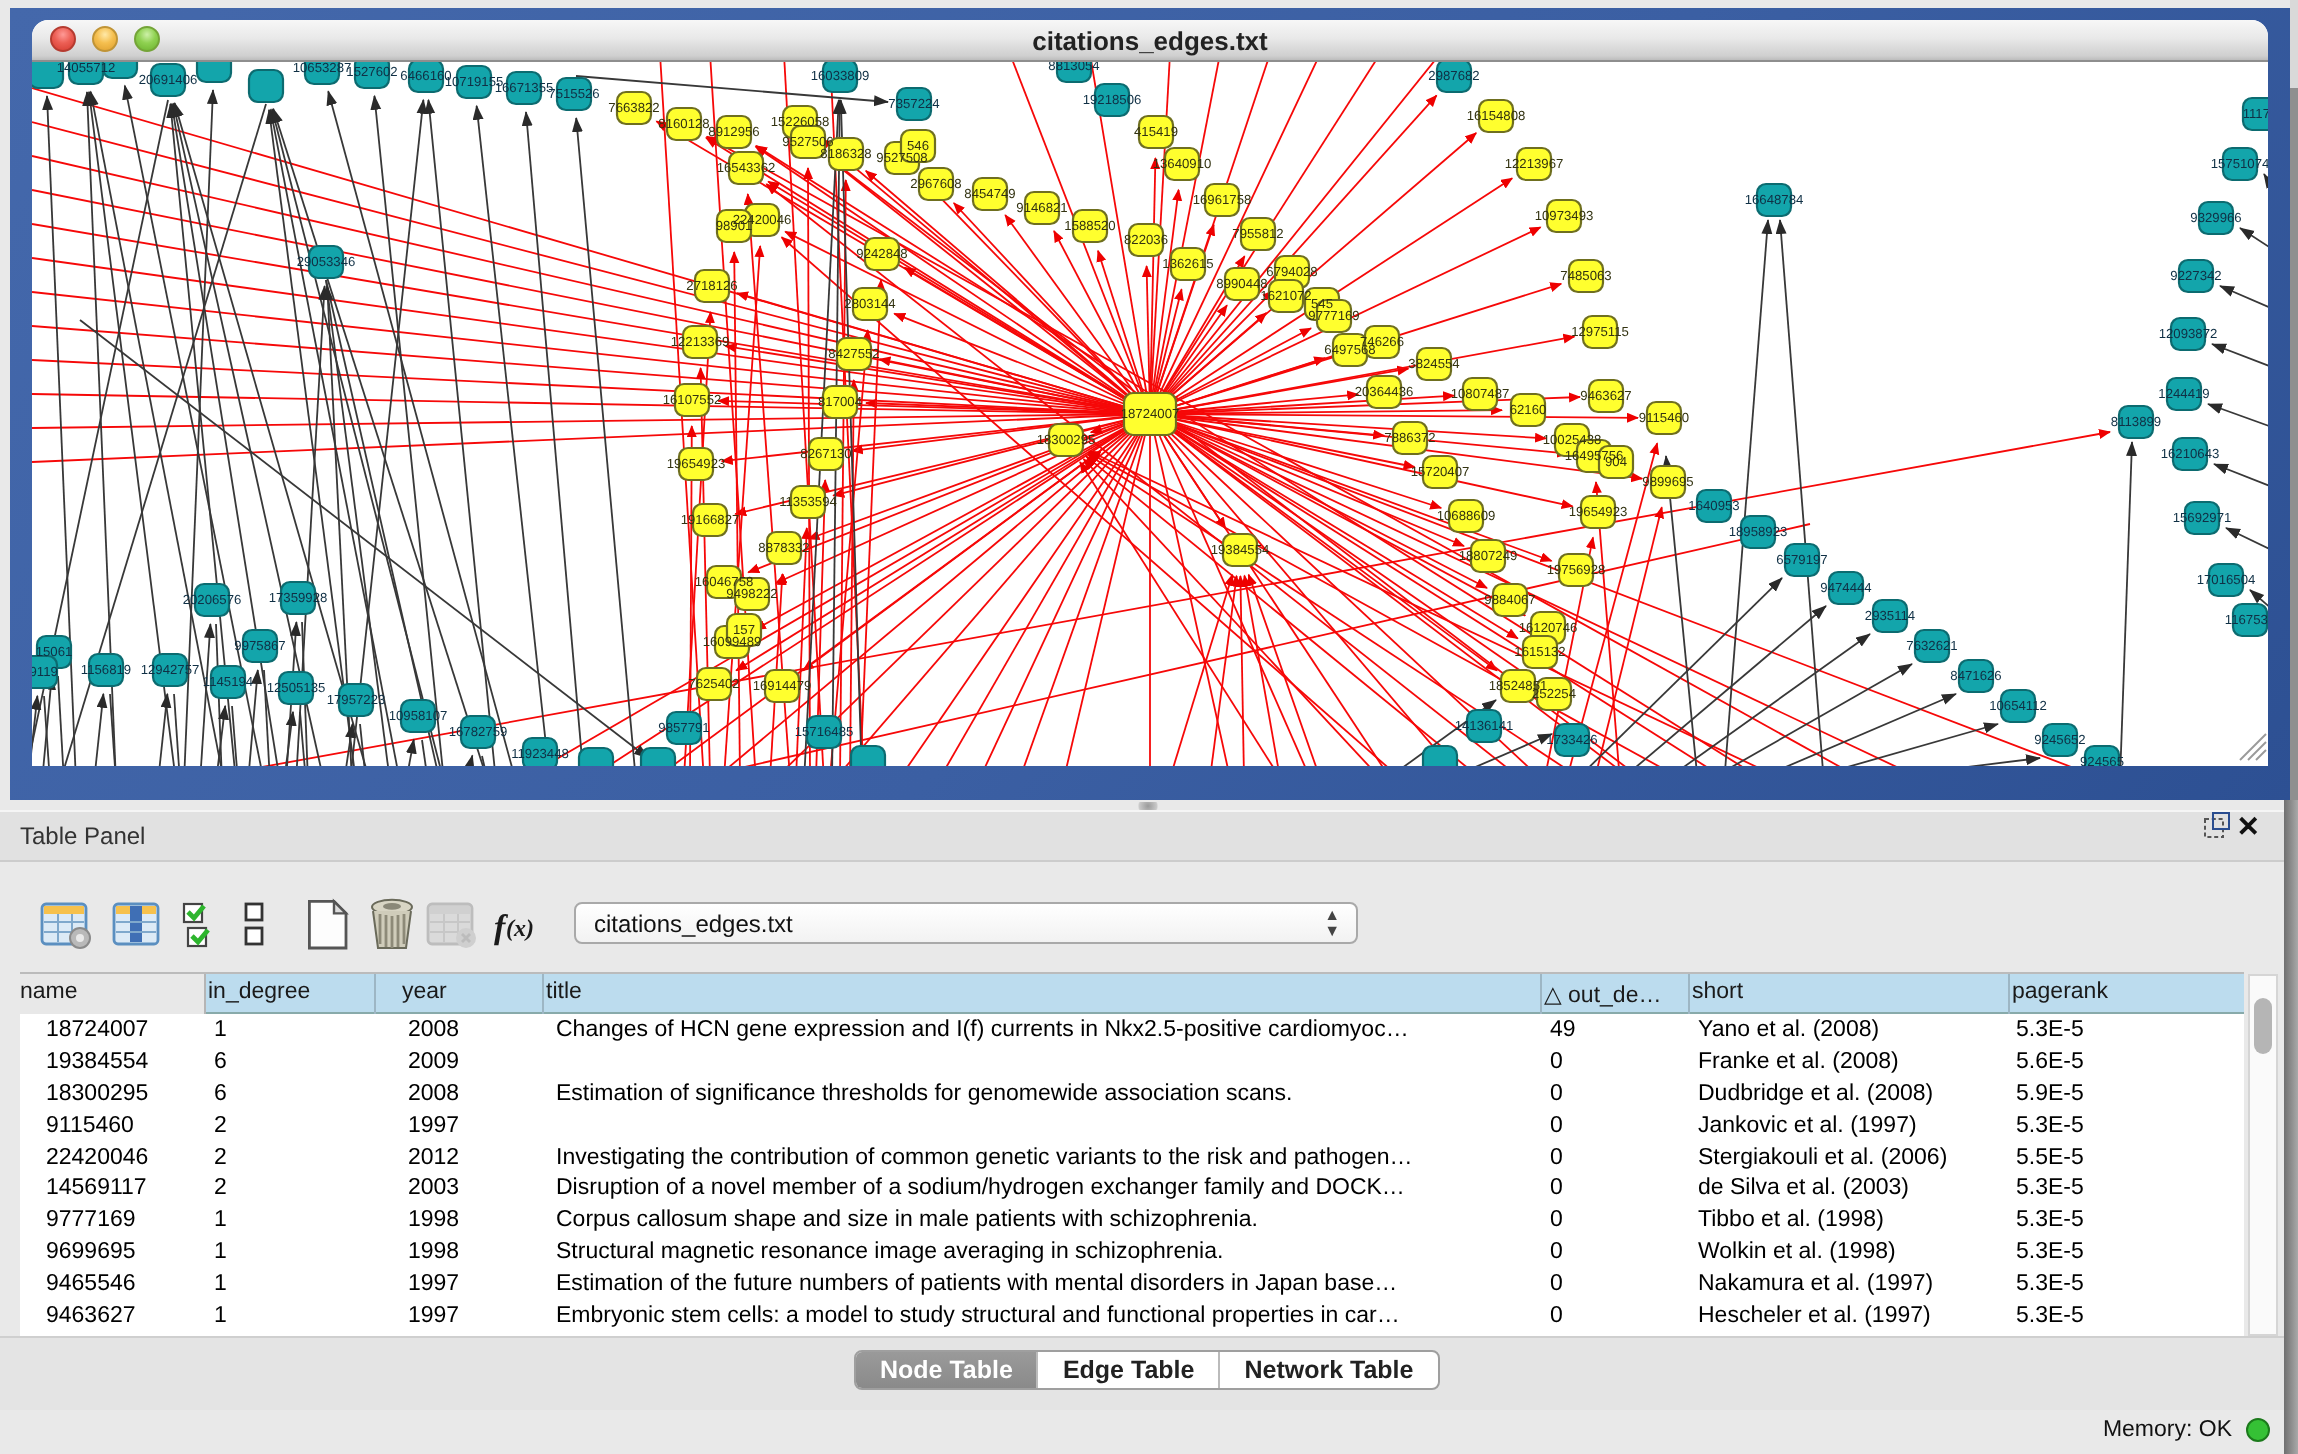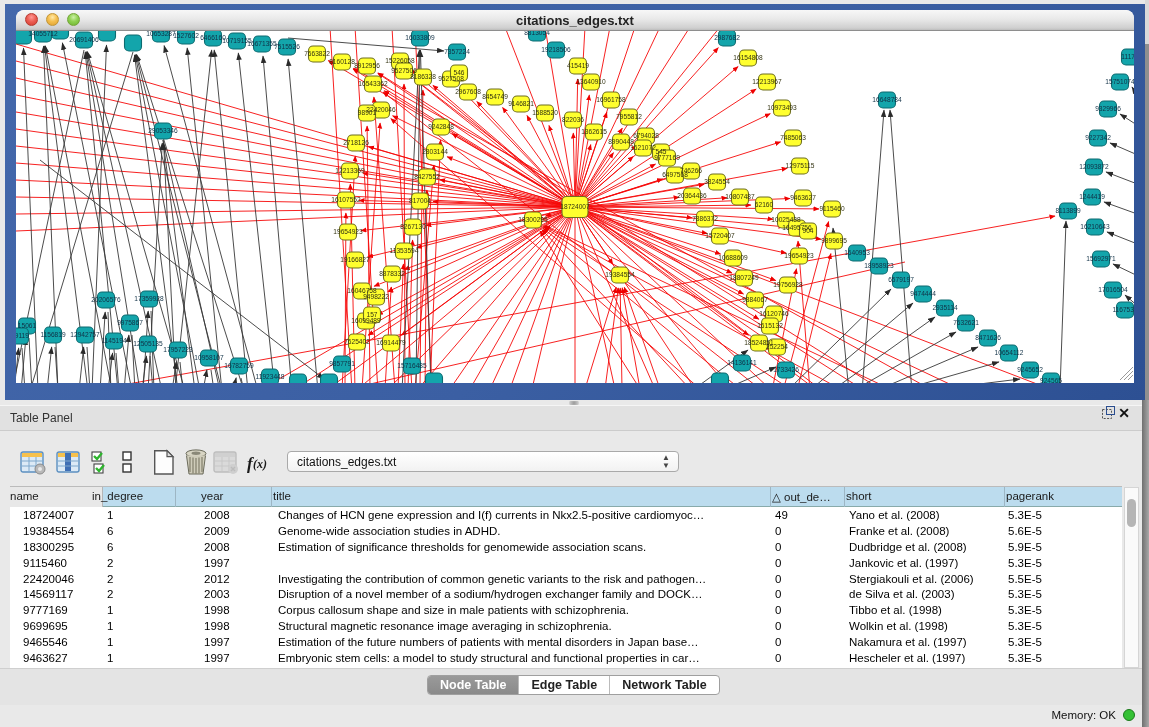--- a/index.html
+++ b/index.html
@@ -649,7 +649,7 @@
   <div id="tbl">
     <div id="thead">
       <div class="th" style="left:0;width:93px;background:#e8e8e8;border-right:1px solid #b5b5b5">name</div>
-      <div class="th" style="left:82px;width:84px">in_degree</div>
+      <div class="th" style="left:94px;width:84px">in_degree</div>
       <div class="th" style="left:191px;width:71px">year</div>
       <div class="th" style="left:263px;width:498px">title</div>
       <div class="th" style="left:762px;width:73px">△ out_de…</div>

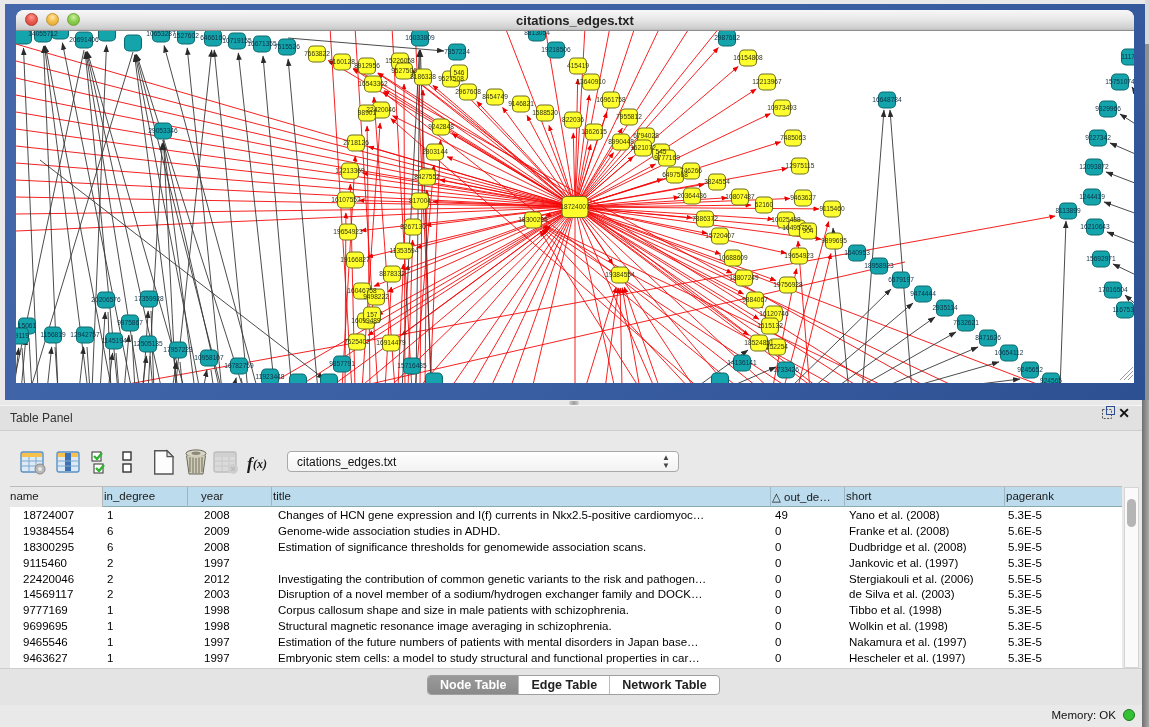--- a/index.html
+++ b/index.html
@@ -670,7 +670,6 @@
           <div class="c0">19384554</div>
           <div class="c1">6</div>
           <div class="c2">2009</div>
-          <div class="c3">Genome-wide association studies in ADHD.</div>
           <div class="c4">0</div>
           <div class="c5">Franke et al. (2008)</div>
           <div class="c6">5.6E-5</div>

